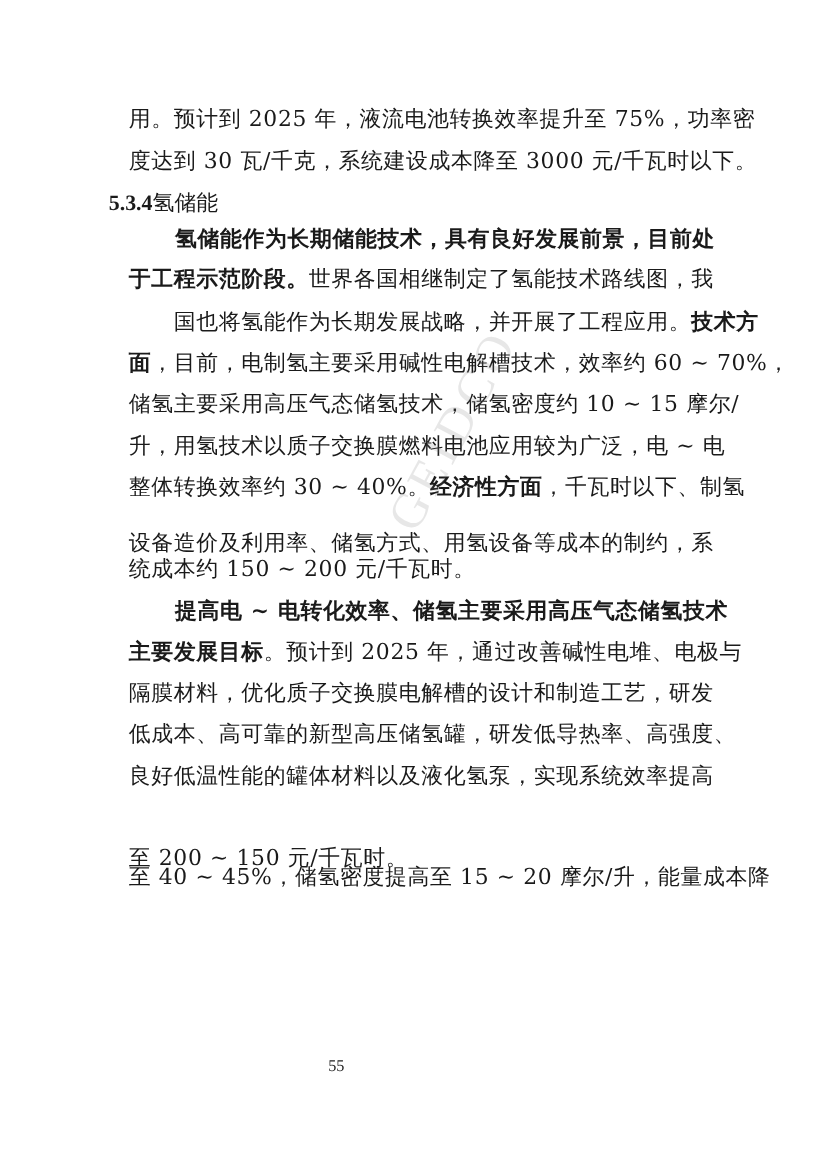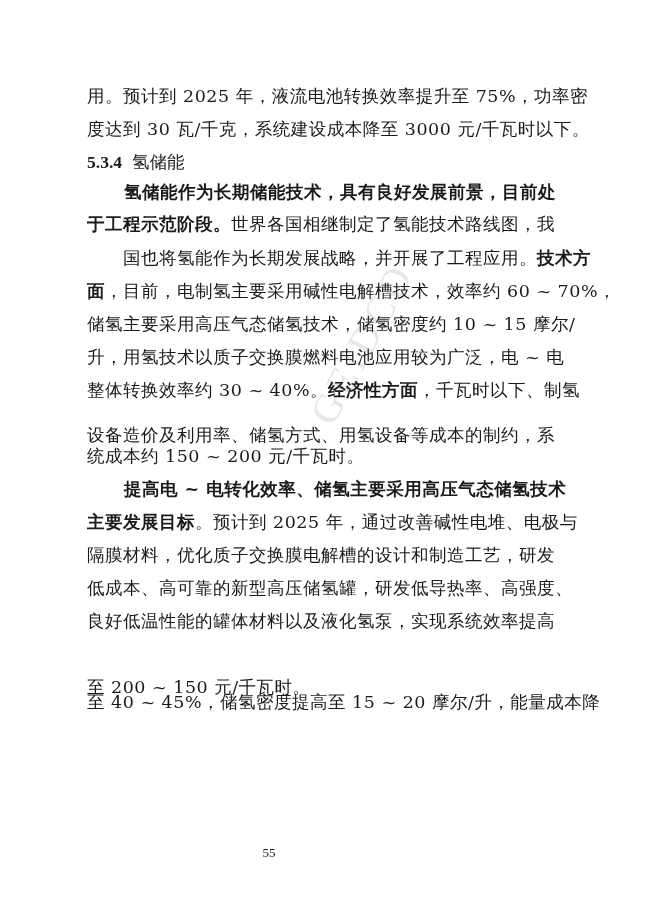--- a/index.html
+++ b/index.html
@@ -28,7 +28,7 @@
     }
     .line {
       position: absolute;
-      left: 0;
+      left: 16px;
       width: 468px;
       height: 33px;
       line-height: 33px;

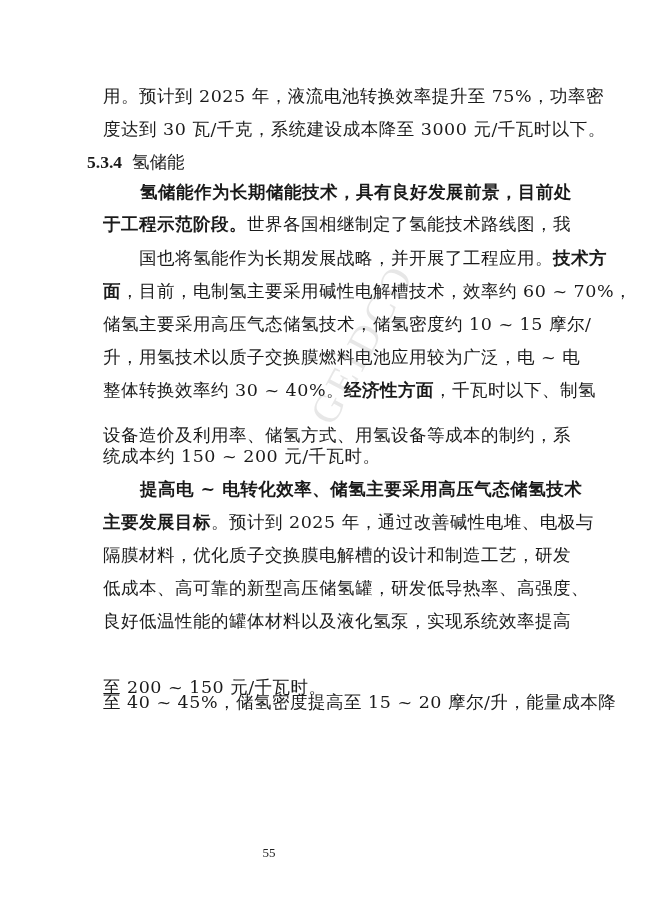--- a/index.html
+++ b/index.html
@@ -50,7 +50,7 @@
       font-weight: bold;
       white-space: nowrap;
     }
-    .heading .num { font-family: "Liberation Serif", serif; margin-right: 10px; }
+    .heading .num { font-family: "Liberation Serif", serif; }
     .heading .ttl { font-weight: normal; }
     .watermark {
       position: absolute;

